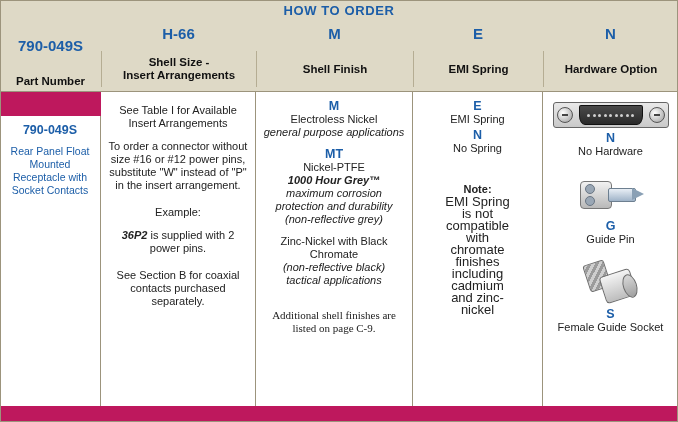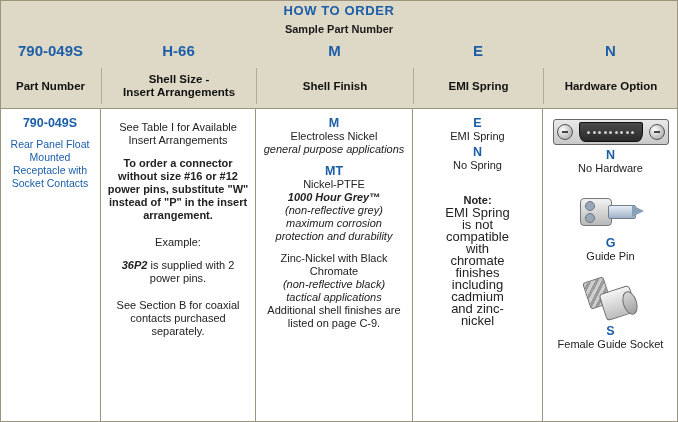--- a/index.html
+++ b/index.html
@@ -222,7 +222,6 @@
 <div class="sheet">
 
   <div class="title-bar">HOW TO ORDER</div>
-  <div class="subtitle-bar">Sample Part Number</div>
 
   <div class="codes-bar">
     <div class="cell c1">790-049S</div>

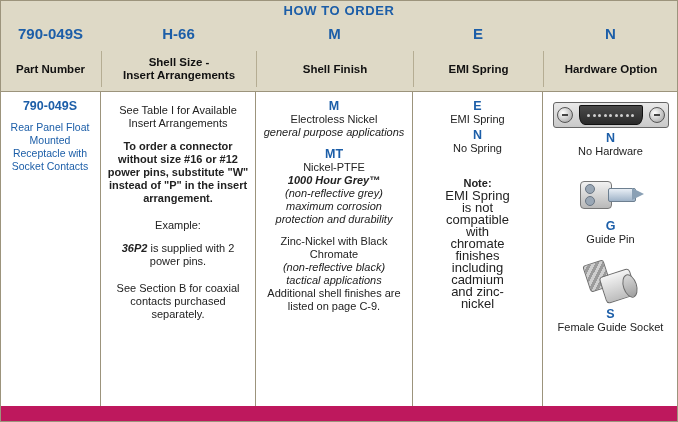--- a/index.html
+++ b/index.html
@@ -48,7 +48,7 @@
     font-size:15px;
   }
   
-  .c1{width:101px;flex:0 0 101px;}
+  .c1{width:101px;flex:0 0 101px;margin-top:24px;}
   .c2{width:155px;flex:0 0 155px;}
   .c3{width:157px;flex:0 0 157px;}
   .c4{width:130px;flex:0 0 130px;}

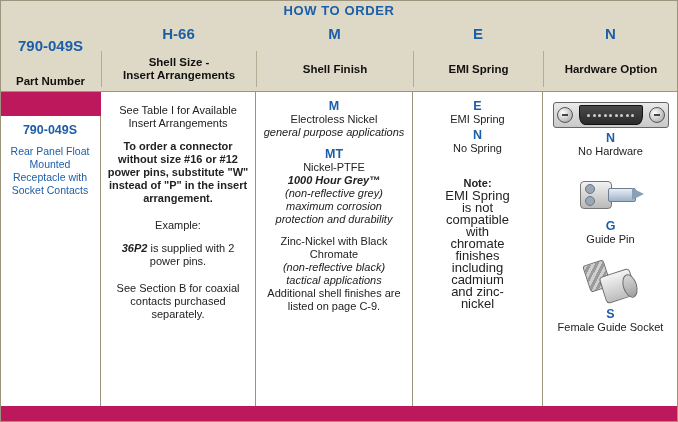--- a/index.html
+++ b/index.html
@@ -262,7 +262,7 @@
 
     <div class="col c2">
       <div class="blk" style="margin-top:4px;">See Table I for Available Insert Arrangements</div>
-      <div class="blk" style="margin-top:10px;font-weight:bold;">To order a connector without size #16 or #12 power pins, substitute "W" instead of "P" in the insert arrangement.</div>
+      <div class="blk" style="margin-top:10px;">To order a connector without size #16 or #12 power pins, substitute "W" instead of "P" in the insert arrangement.</div>
       <div class="blk" style="margin-top:14px;">Example:</div>
       <div class="blk" style="margin-top:10px;">
         <span class="bold ital">36P2</span><span> is supplied with 2 power pins.</span>

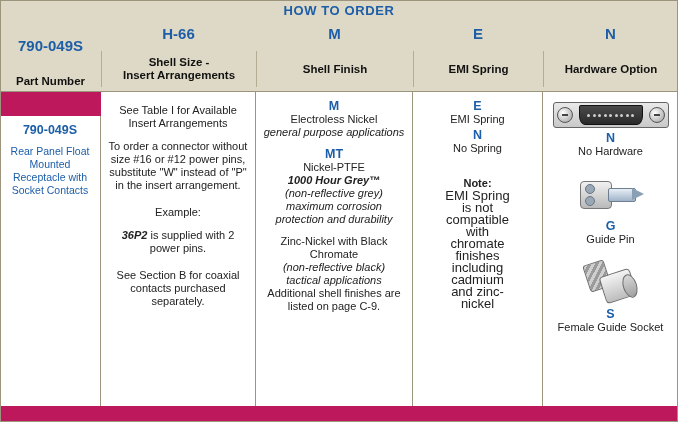--- a/index.html
+++ b/index.html
@@ -297,7 +297,7 @@
       <div>No Spring</div>
 
 
-      <div class="bold" style="margin-top:22px;">Note:</div>
+      <div class="bold" style="margin-top:28px;">Note:</div>
       <div class="note" style="padding:0 22px;">EMI Spring is not compatible with chromate finishes including cadmium and zinc-nickel</div>
     </div>
 

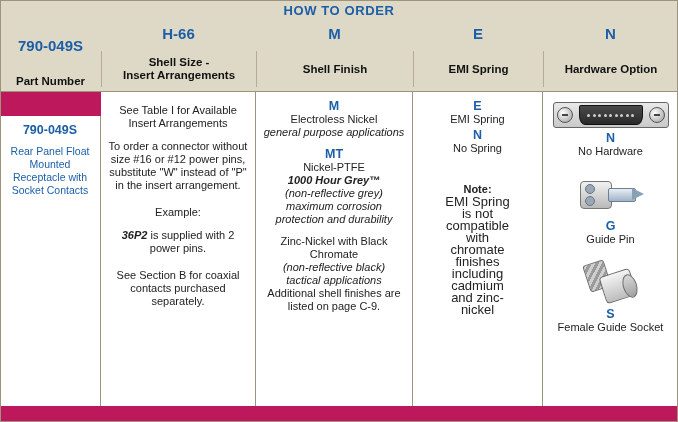--- a/index.html
+++ b/index.html
@@ -279,8 +279,8 @@
       <div class="code">MT</div>
       <div>Nickel-PTFE</div>
       <div class="ital bold">1000 Hour Grey™</div>
+      <div class="ital">maximum corrosion protection and durability</div>
       <div class="ital">(non-reflective grey)</div>
-      <div class="ital">maximum corrosion protection and durability</div>
 
       <div class="gap"></div>
       <div>Zinc-Nickel with Black Chromate</div>

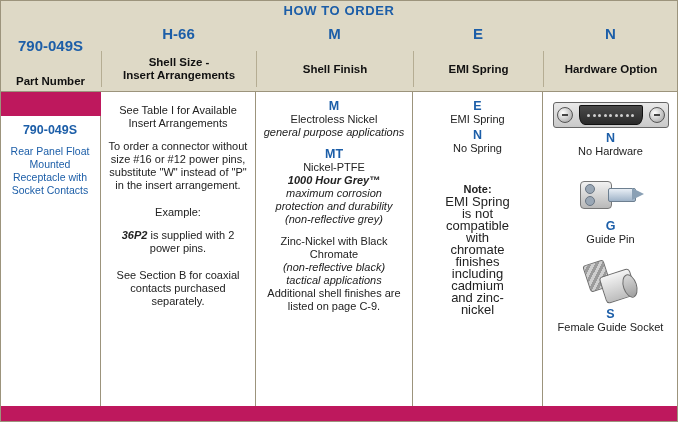--- a/index.html
+++ b/index.html
@@ -287,7 +287,7 @@
       <div class="ital">(non-reflective black)</div>
       <div class="ital">tactical applications</div>
 
-      <div style="">Additional shell finishes are listed on page C-9.</div>
+      <div style="margin-top:22px;font-family:Liberation Serif, serif;">Additional shell finishes are listed on page C-9.</div>
     </div>
 
     <div class="col c4">

